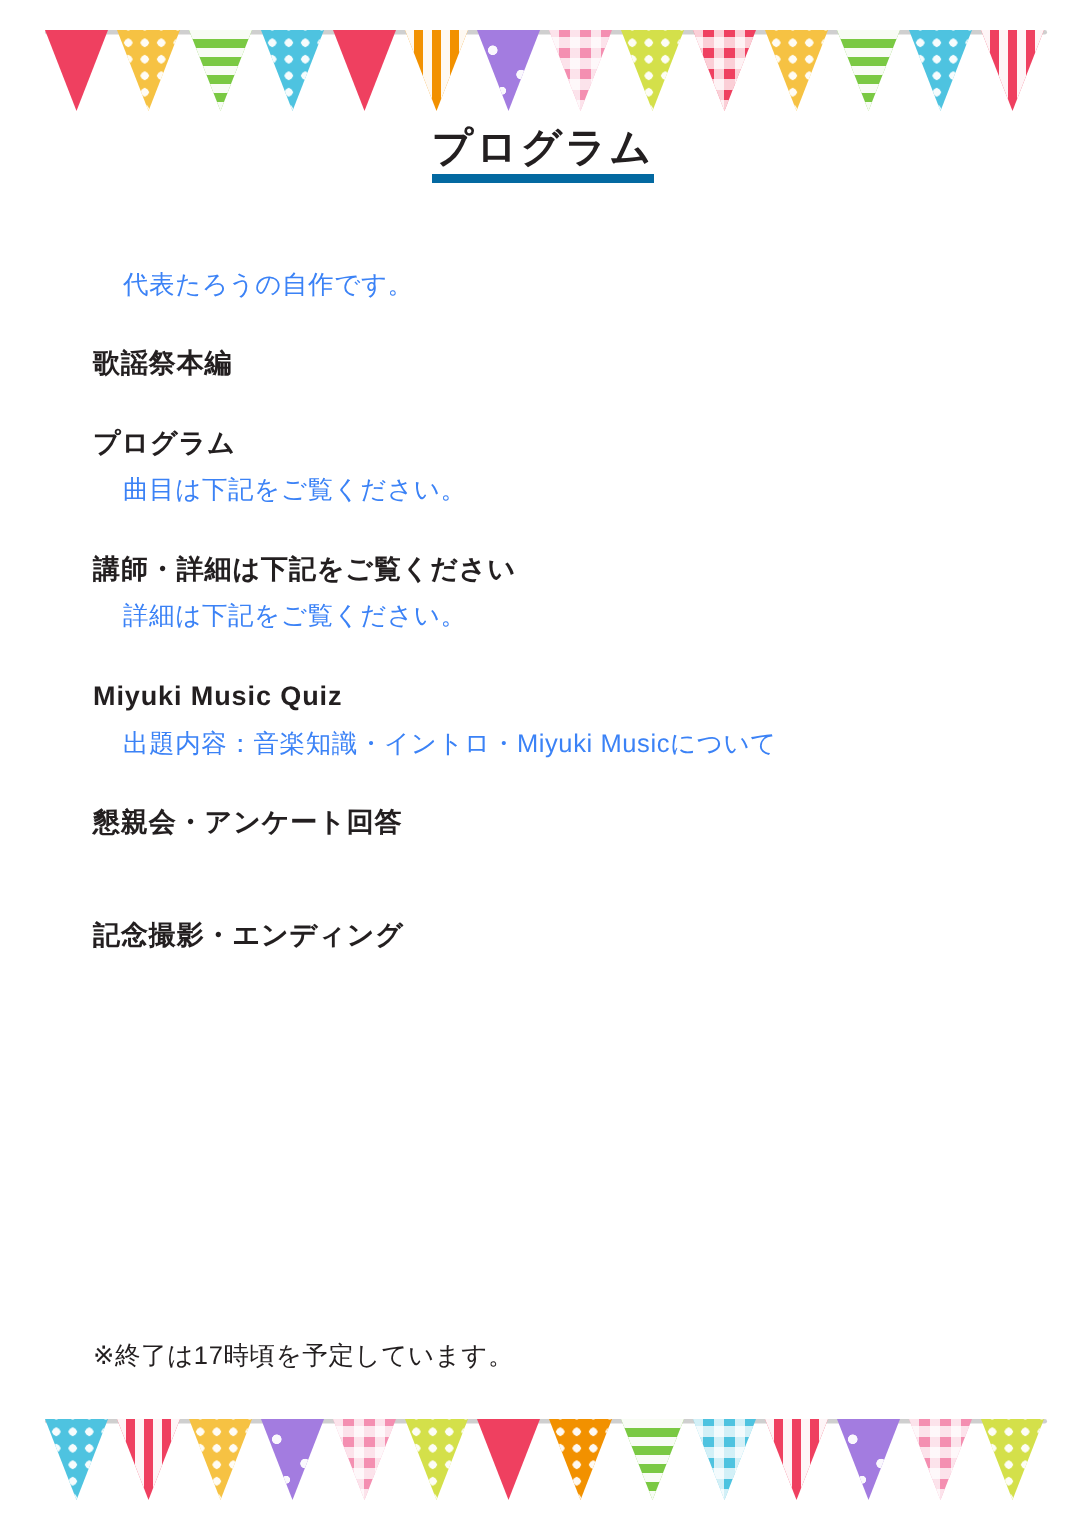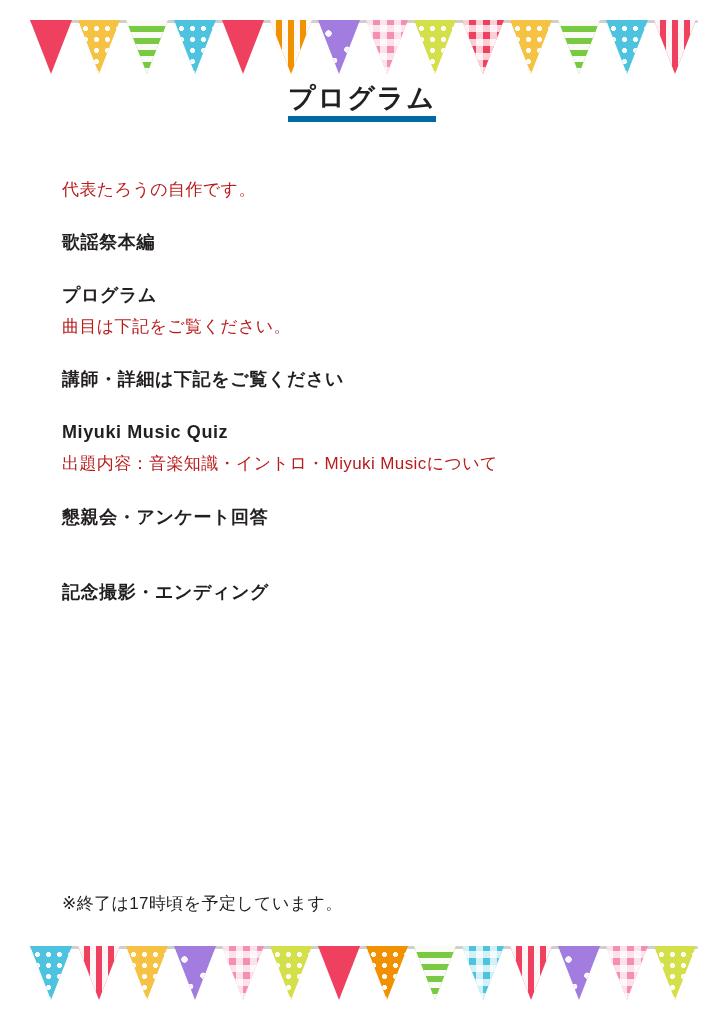--- a/index.html
+++ b/index.html
@@ -132,9 +132,10 @@
     font-size: 17px;
     font-weight: normal;
     letter-spacing: 0.4px;
-    color: #b91c1c;
+    color: #3b82f6;
     line-height: 1.6;
     margin-top: 4px;
+    margin-left: 20px;
   }
   .item.no-sub .head { margin-bottom: 0; }
   .item.no-sub { margin-bottom: 48px; }

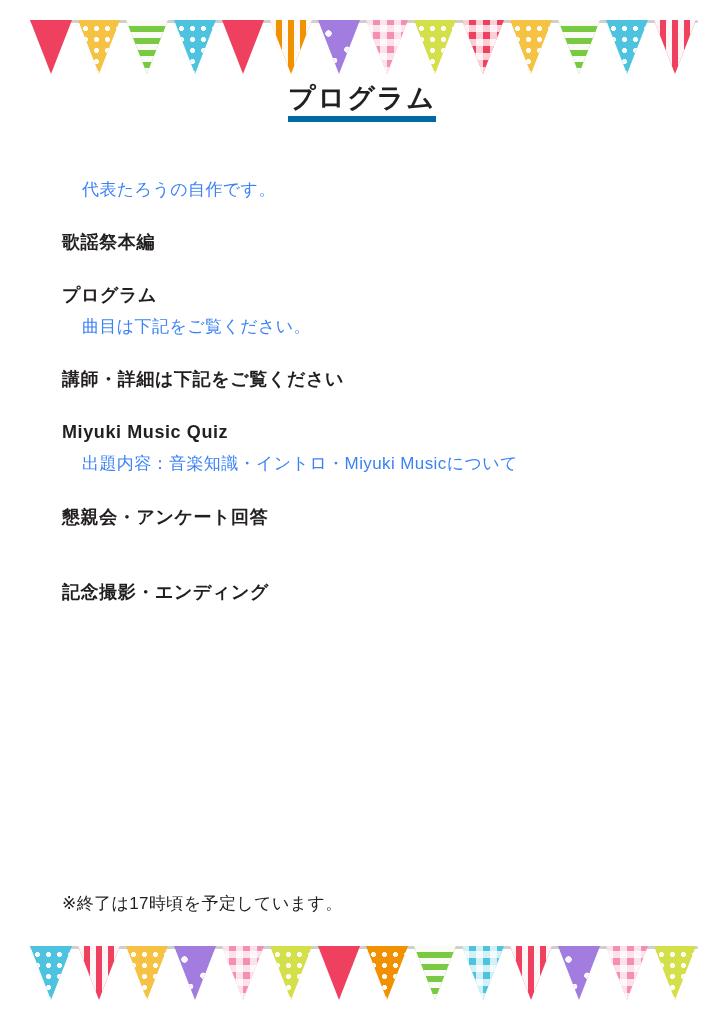--- a/index.html
+++ b/index.html
@@ -220,6 +220,7 @@
       </div>
       <div class="item">
         <div class="head">講師・詳細は下記をご覧ください</div>
+        <div class="sub">詳細は下記をご覧ください。</div>
       </div>
       <div class="item">
         <div class="head">Miyuki Music Quiz</div>

